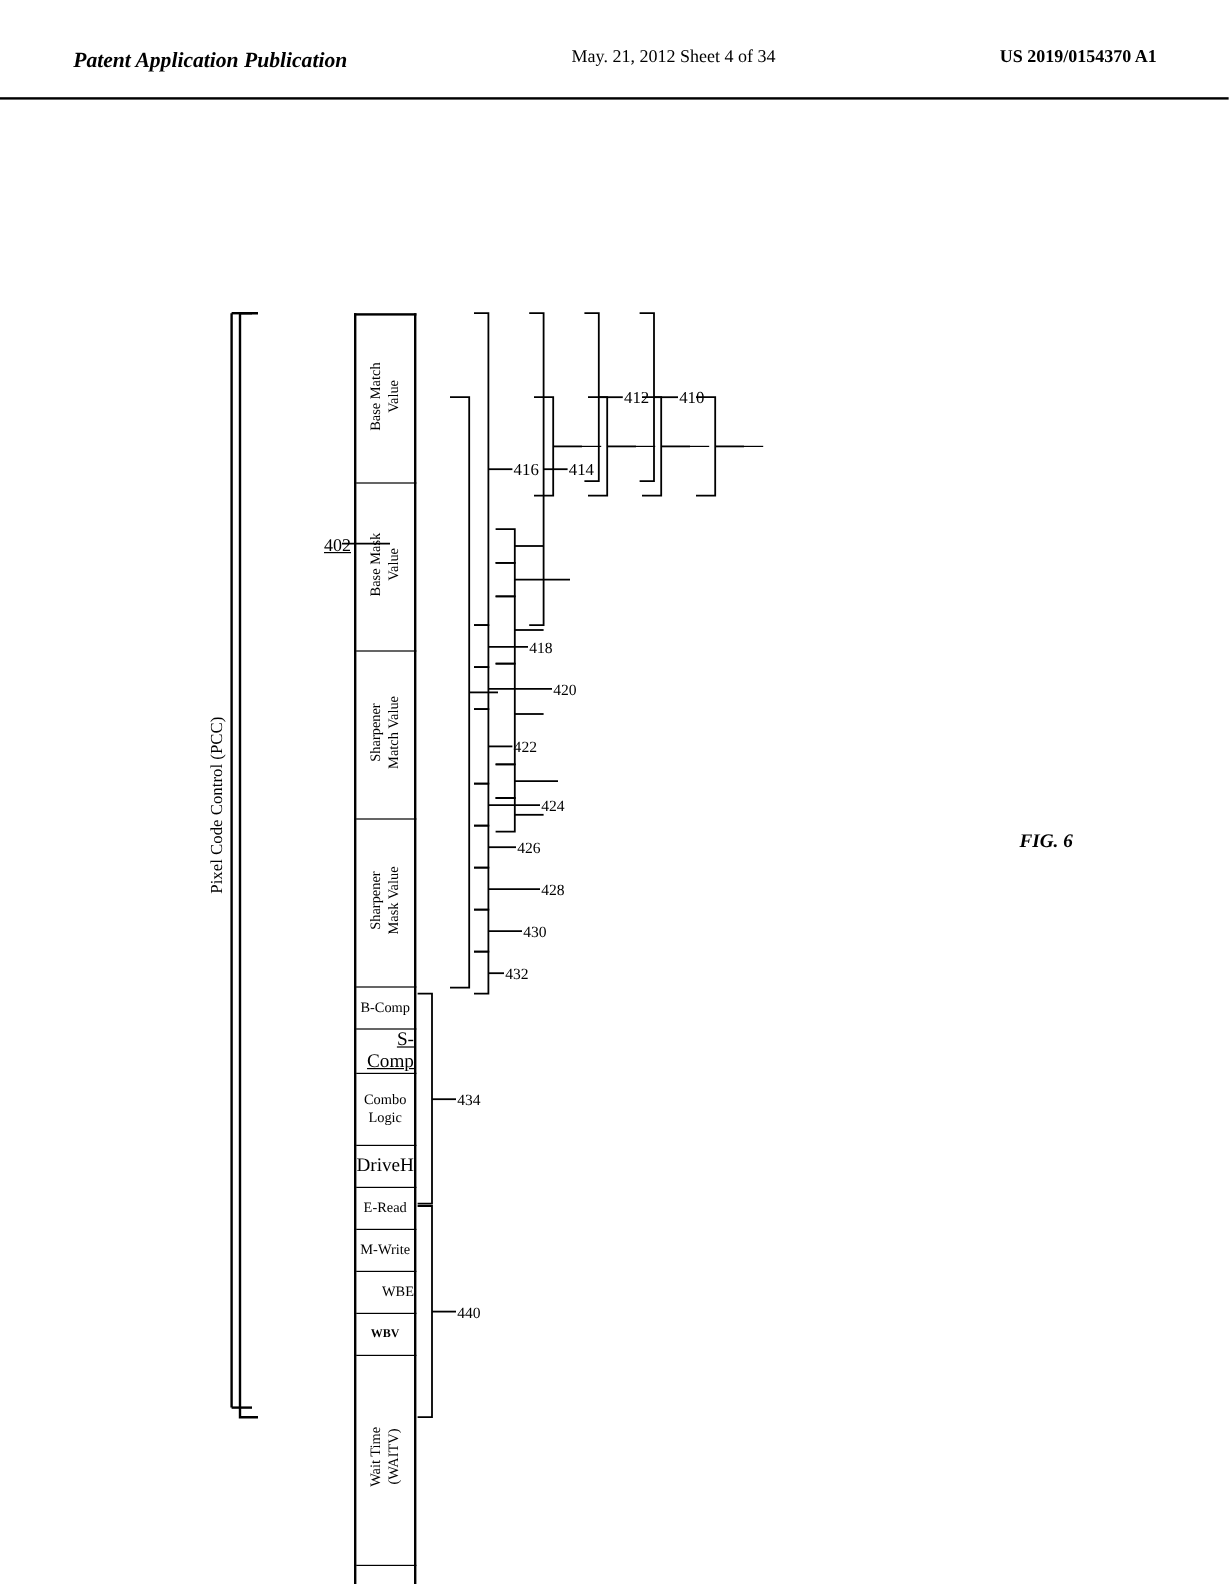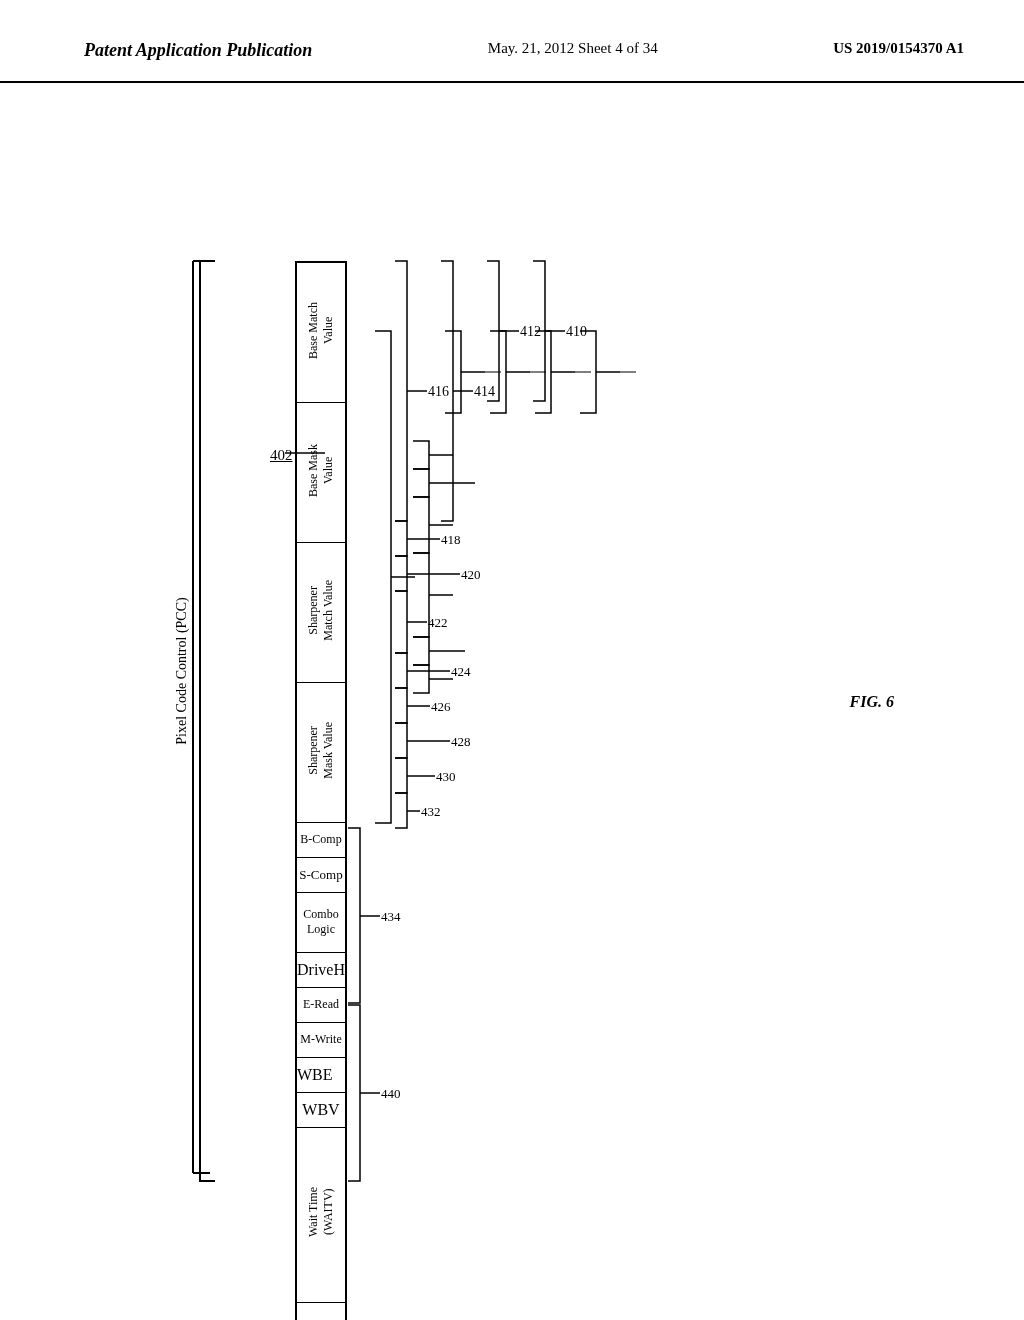--- a/index.html
+++ b/index.html
@@ -17,7 +17,7 @@
       display: flex;
       justify-content: space-between;
       align-items: flex-start;
-      padding: 40px 60px 20px 84px;
+      padding: 40px 60px 20px 61px;
       border-bottom: 2px solid #000;
     }
     .header-left {

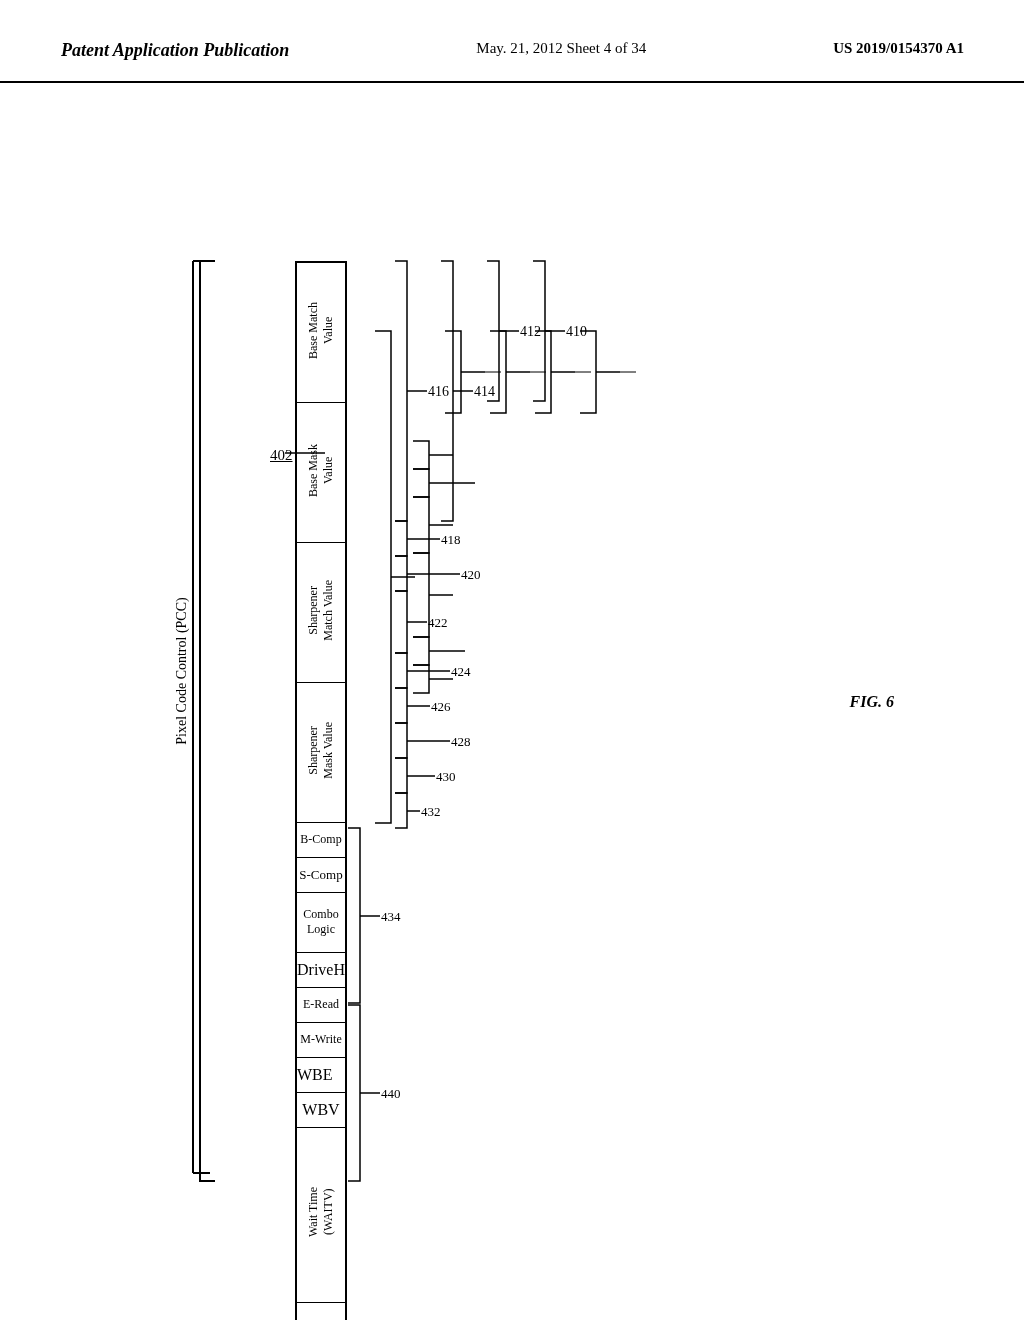--- a/index.html
+++ b/index.html
@@ -183,7 +183,7 @@
         </tr>
 
         <tr>
-          <td style="border:1.5px solid #000; width:46px; height:35px; text-align:center; vertical-align:middle; font-size:13px;">S-Comp</td>
+          <td style="border:1.5px solid #000; width:46px; height:35px; text-align:right; vertical-align:middle; font-size:16px;text-decoration:underline;">S-Comp</td>
         </tr>
 
         <tr>

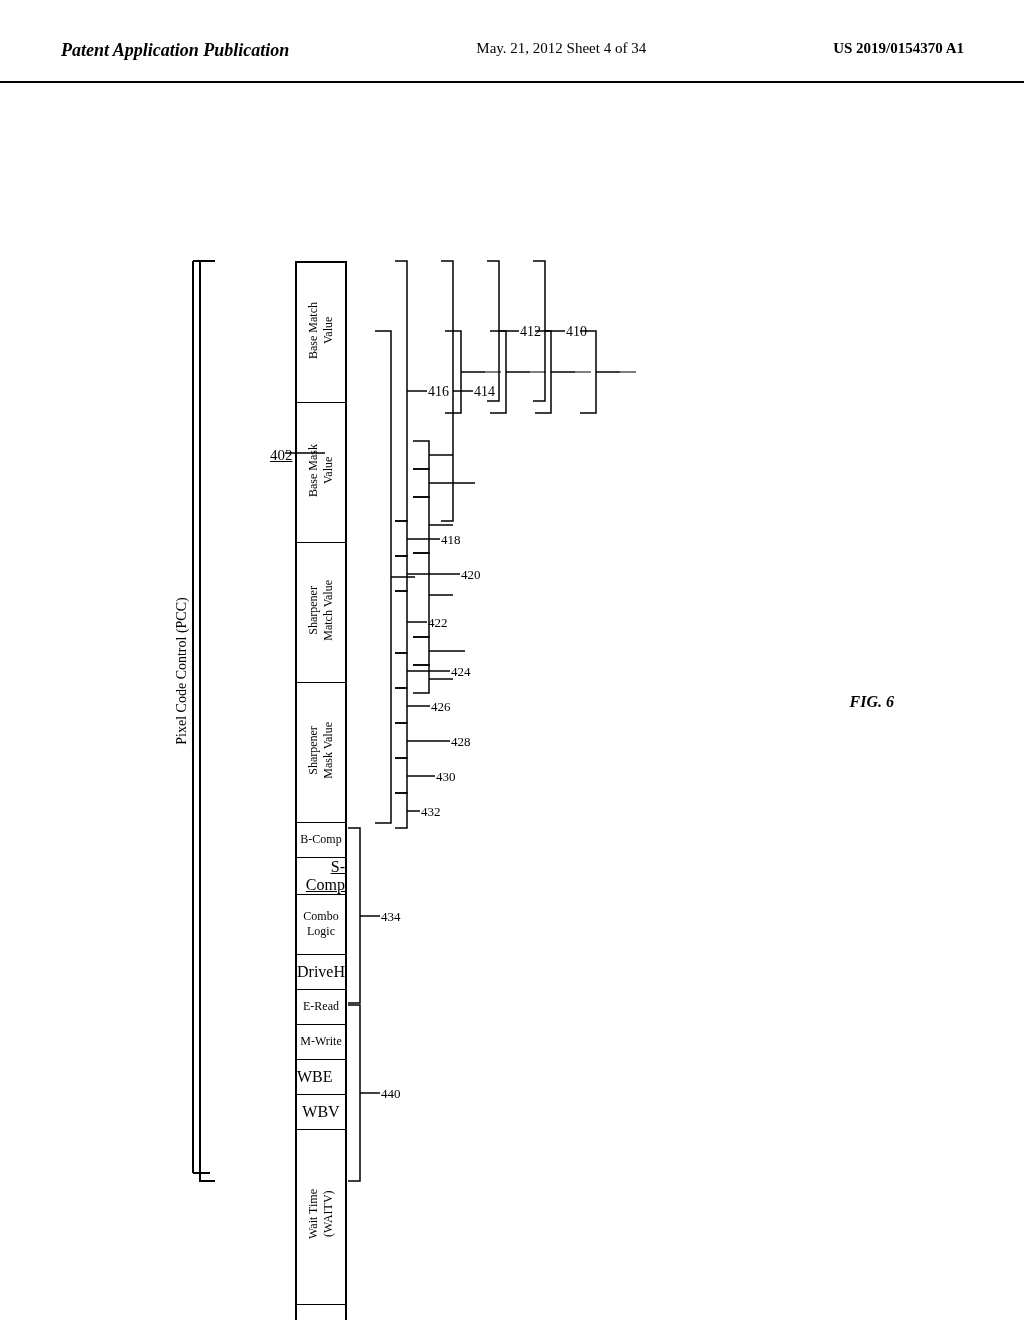--- a/index.html
+++ b/index.html
@@ -203,7 +203,7 @@
         </tr>
 
         <tr>
-          <td style="border:1.5px solid #000; width:46px; height:35px; text-align:left; vertical-align:middle; font-size:16px;">WBE</td>
+          <td style="border:1.5px solid #000; width:46px; height:35px; text-align:right; vertical-align:middle; font-size:12px;">WBE</td>
         </tr>
 
         <tr>

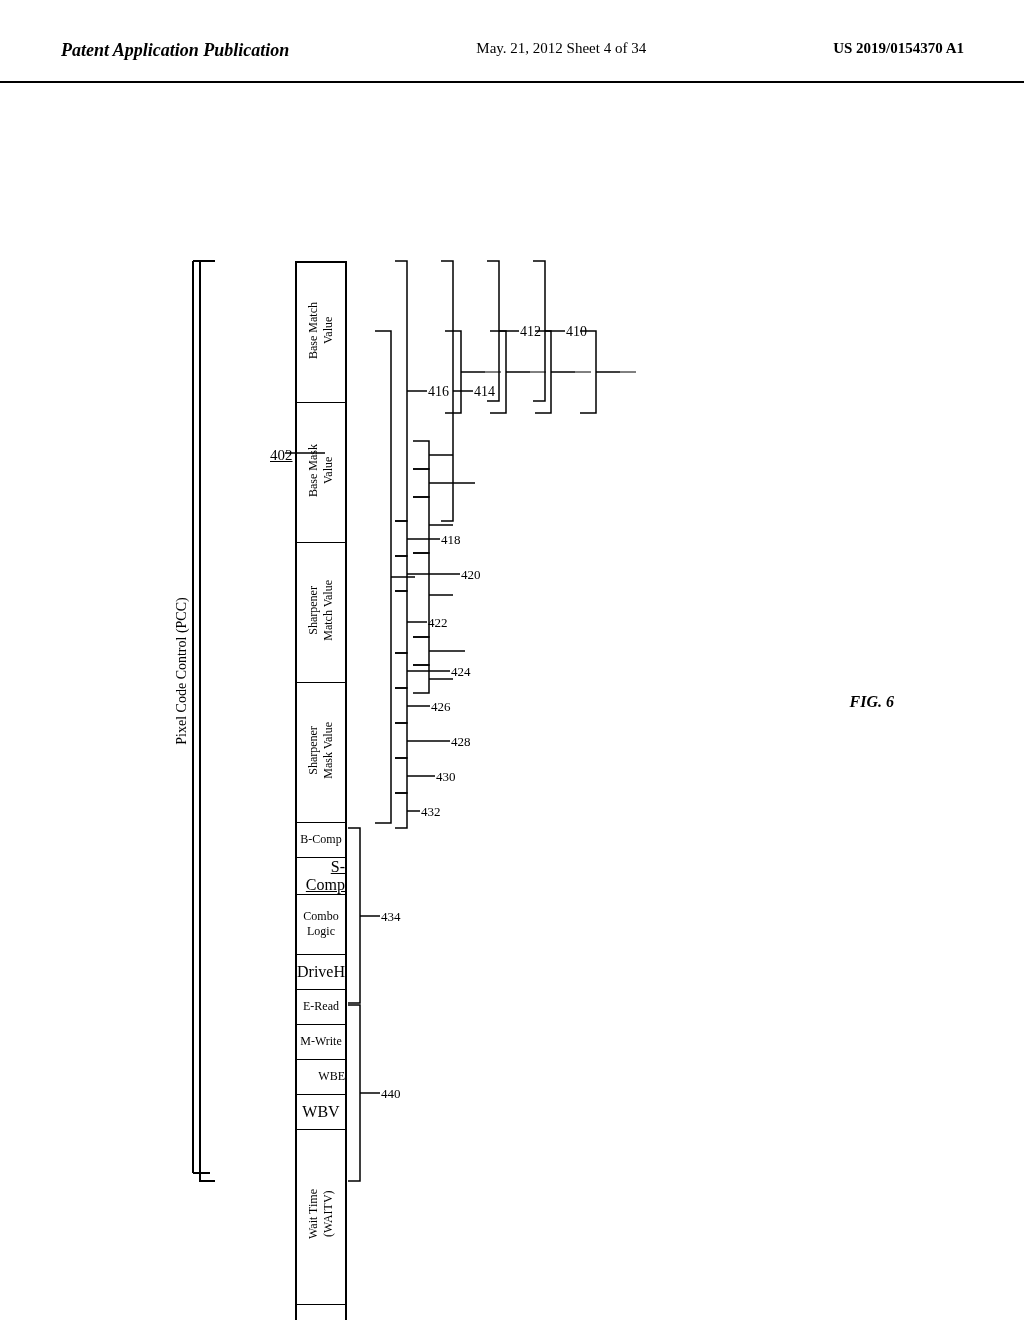--- a/index.html
+++ b/index.html
@@ -207,7 +207,7 @@
         </tr>
 
         <tr>
-          <td style="border:1.5px solid #000; width:46px; height:35px; text-align:center; vertical-align:middle; font-size:16px;">WBV</td>
+          <td style="border:1.5px solid #000; width:46px; height:35px; text-align:center; vertical-align:middle; font-size:10px;font-weight:bold;">WBV</td>
         </tr>
 
         <tr>

